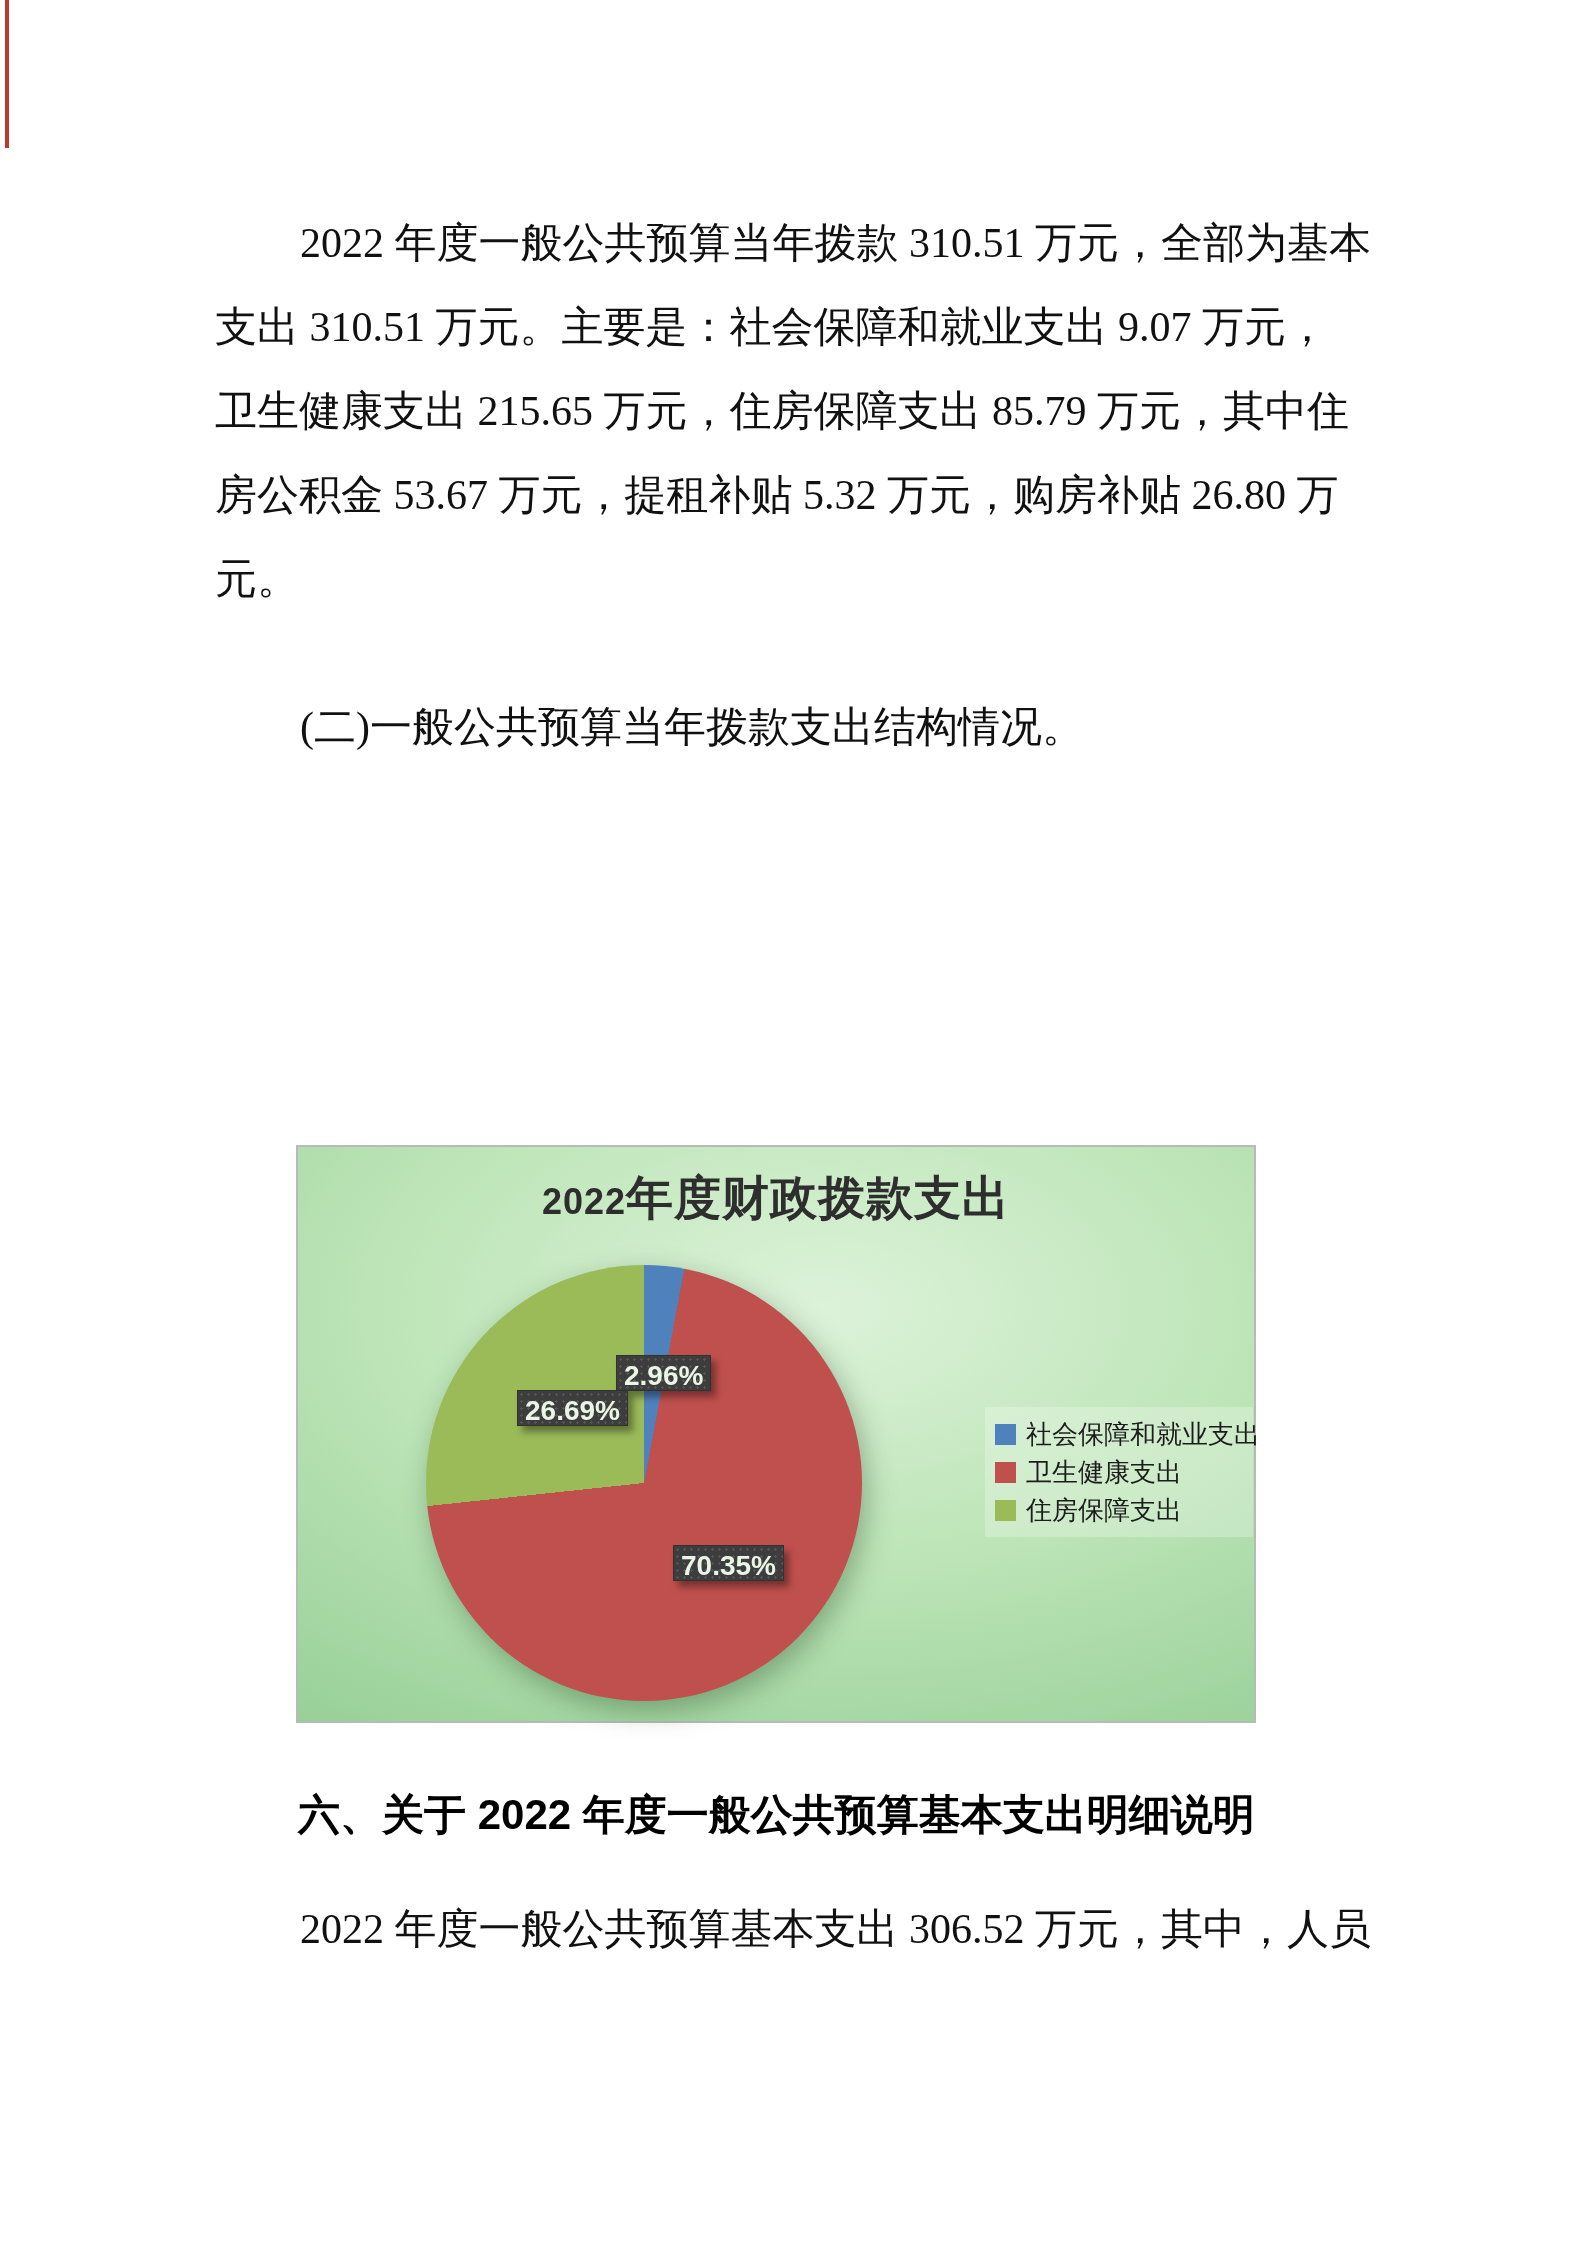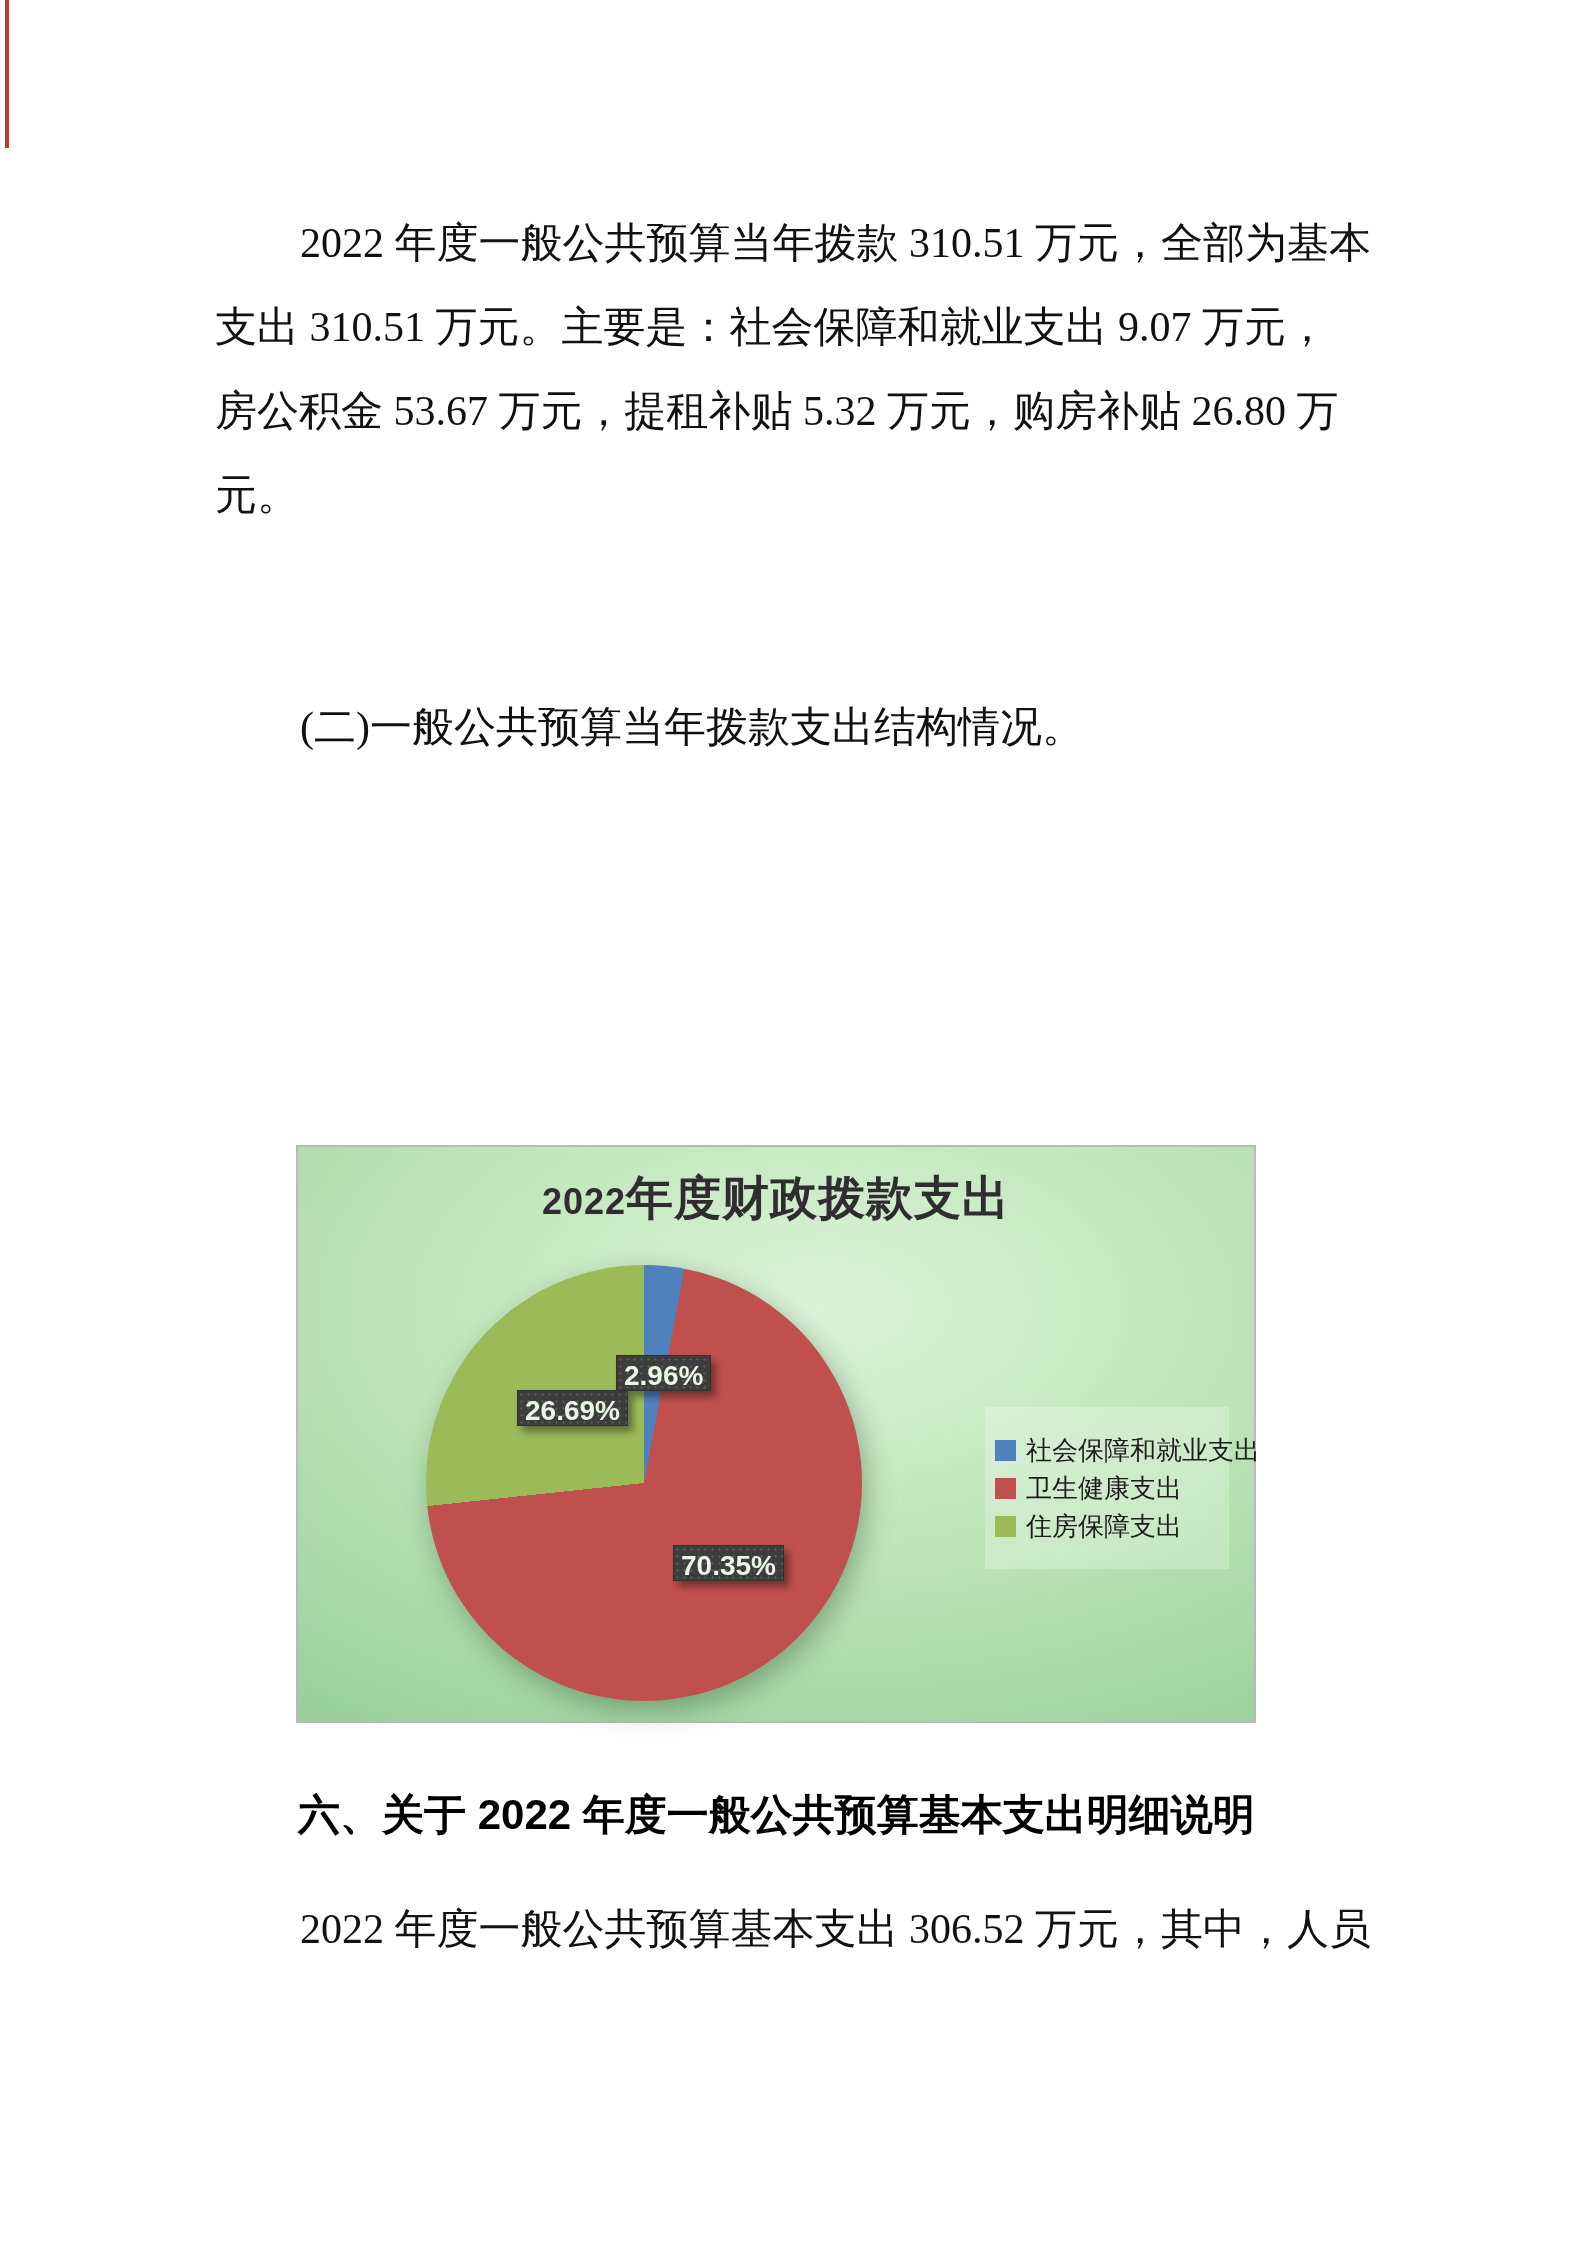--- a/index.html
+++ b/index.html
@@ -78,6 +78,7 @@
   <div class="tblock" style="left:215px; top:201px; width:1145px;">
     <div class="tline indent">2022 年度一般公共预算当年拨款 310.51 万元，全部为基本</div>
     <div class="tline">支出 310.51 万元。主要是：社会保障和就业支出 9.07 万元，</div>
+    <div class="tline">卫生健康支出 215.65 万元，住房保障支出 85.79 万元，其中住</div>
     <div class="tline">房公积金 53.67 万元，提租补贴 5.32 万元，购房补贴 26.80 万</div>
     <div class="tline">元。</div>
   </div>

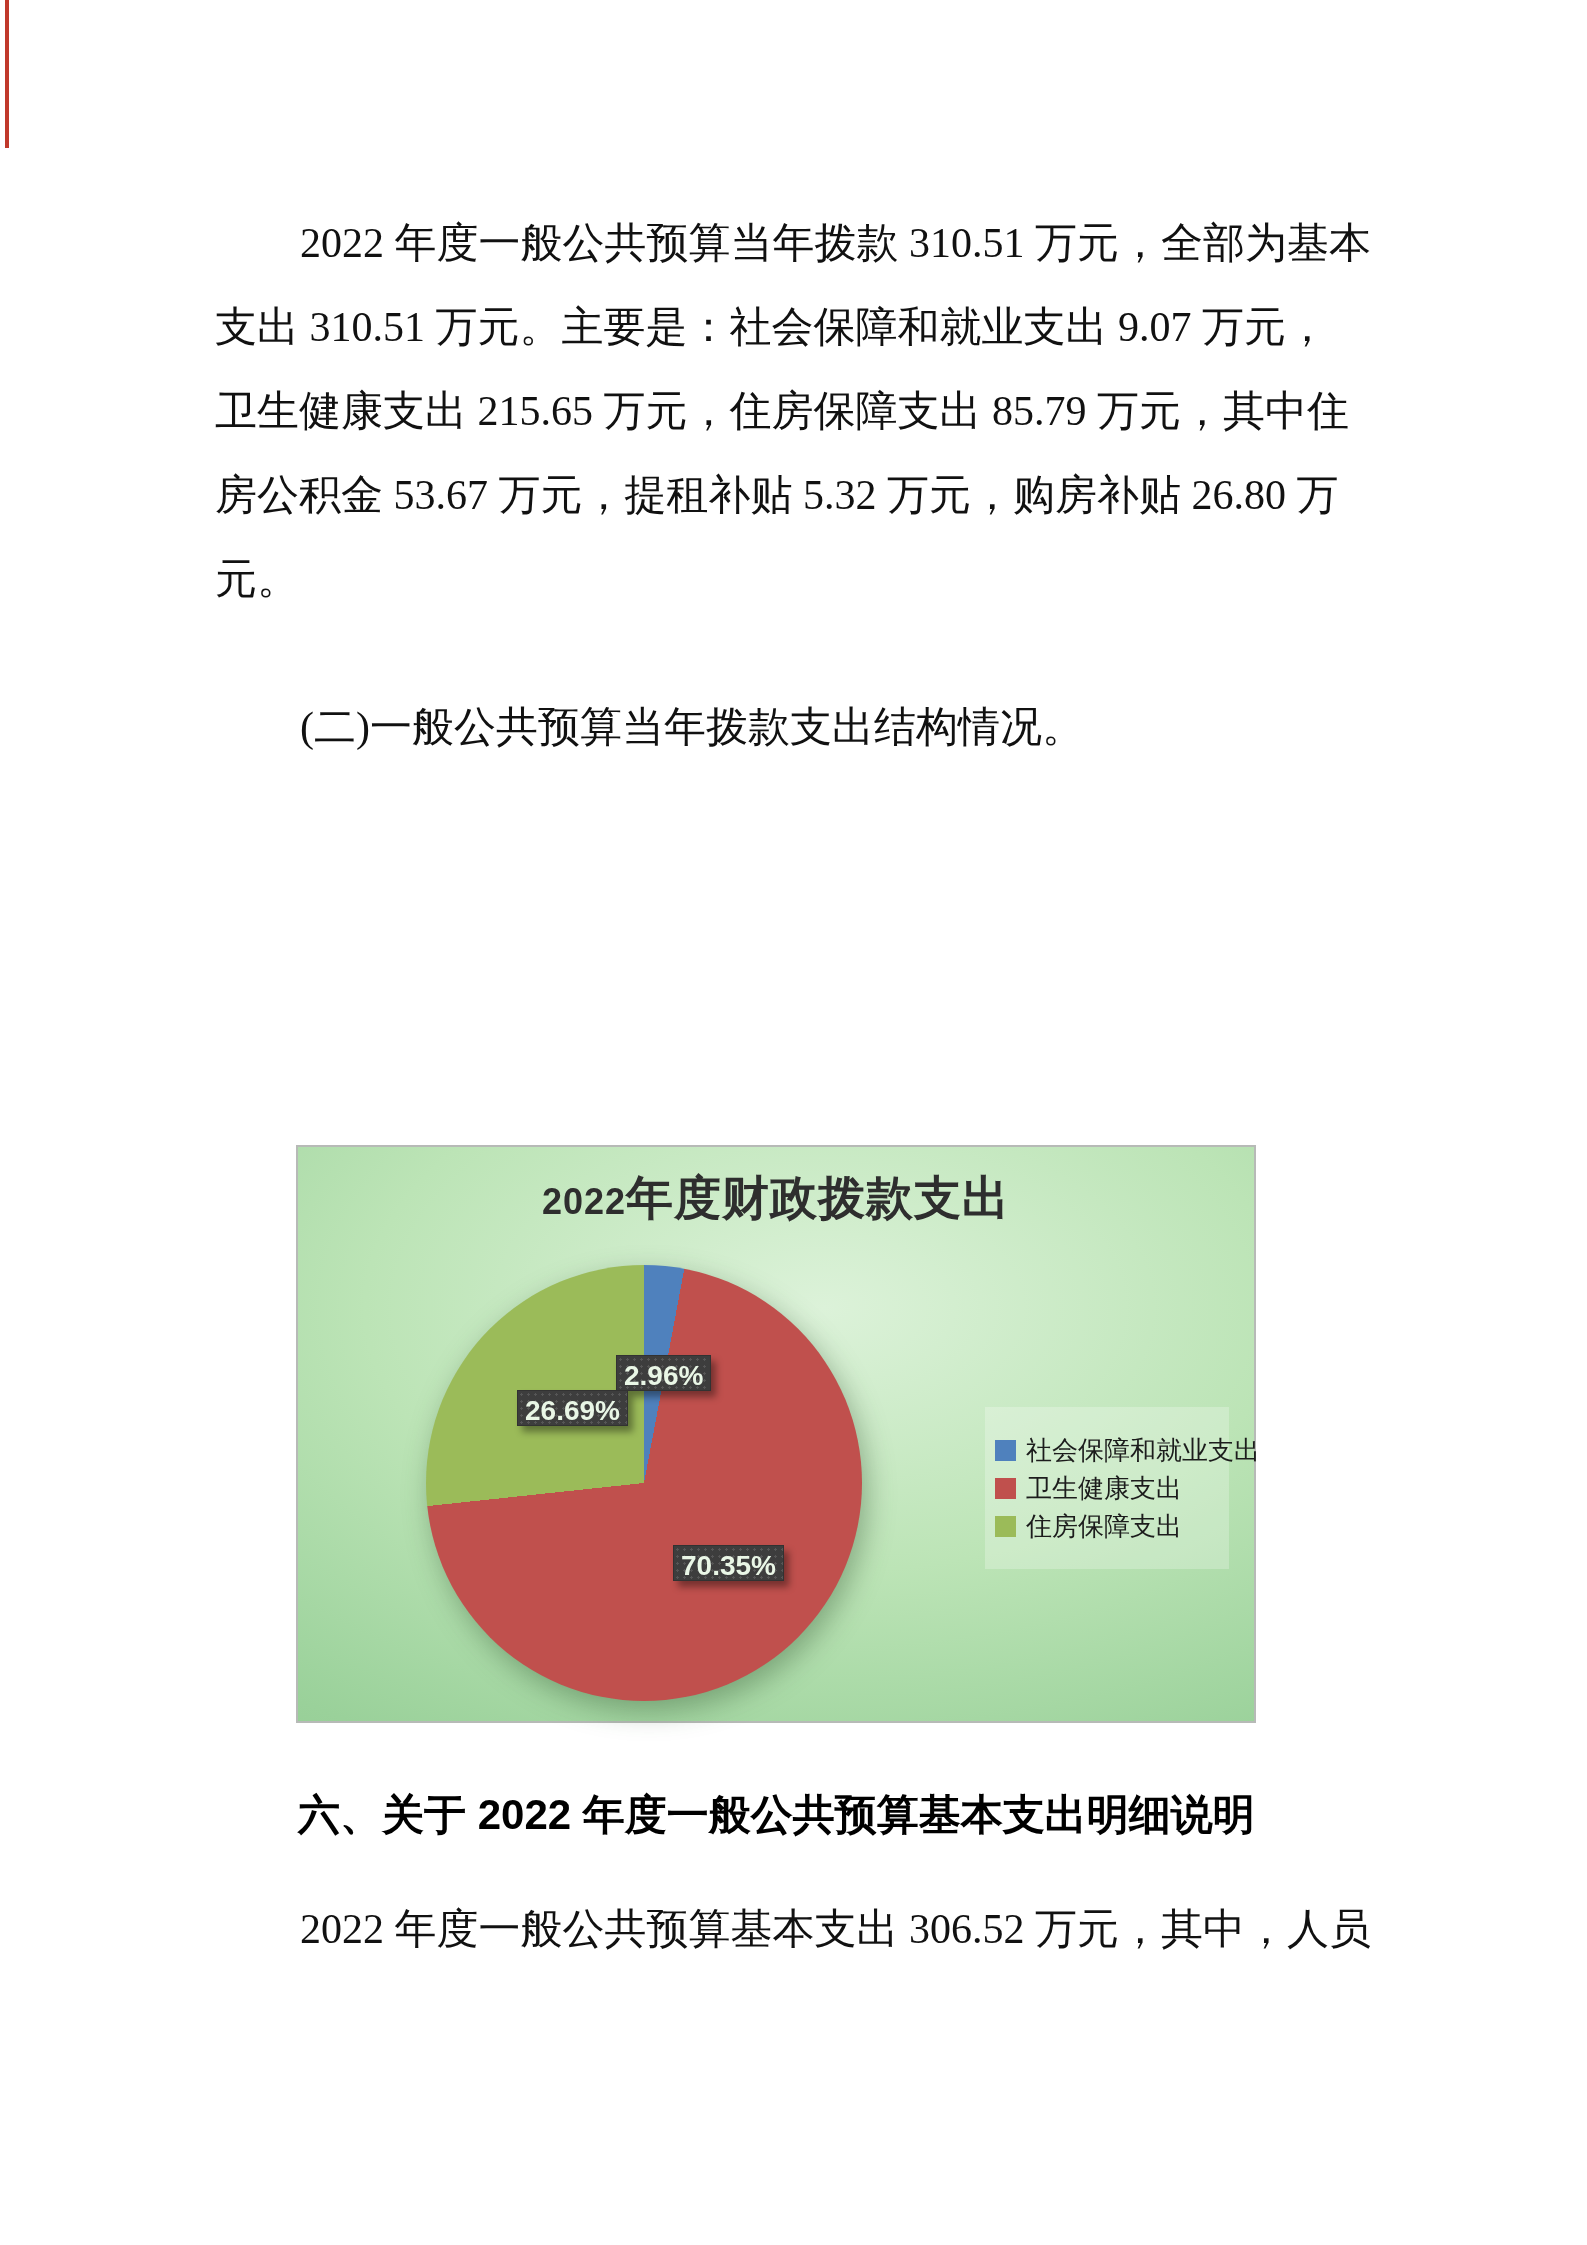--- a/index.html
+++ b/index.html
@@ -59,8 +59,8 @@
   .pl-health  { left:375px; top:398px; }
 
   .legend {
-    position:absolute; left:687px; top:260px; width:244px; box-sizing:border-box;
-    padding:24px 10px; background:rgba(255,255,255,0.25);
+    position:absolute; left:687px; top:260px; width:268px; box-sizing:border-box;
+    padding:8px 10px; background:rgba(255,255,255,0.25);
   }
   .legend-row {
     display:flex; align-items:center; height:38px; white-space:nowrap;

